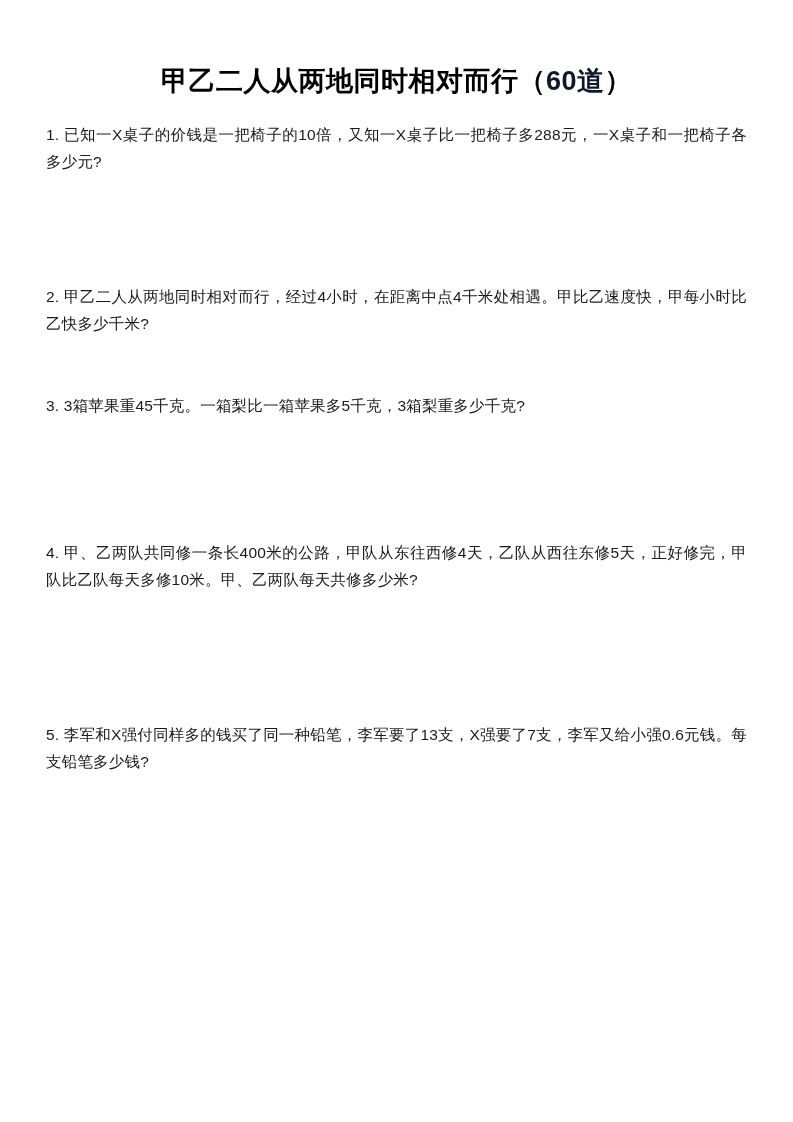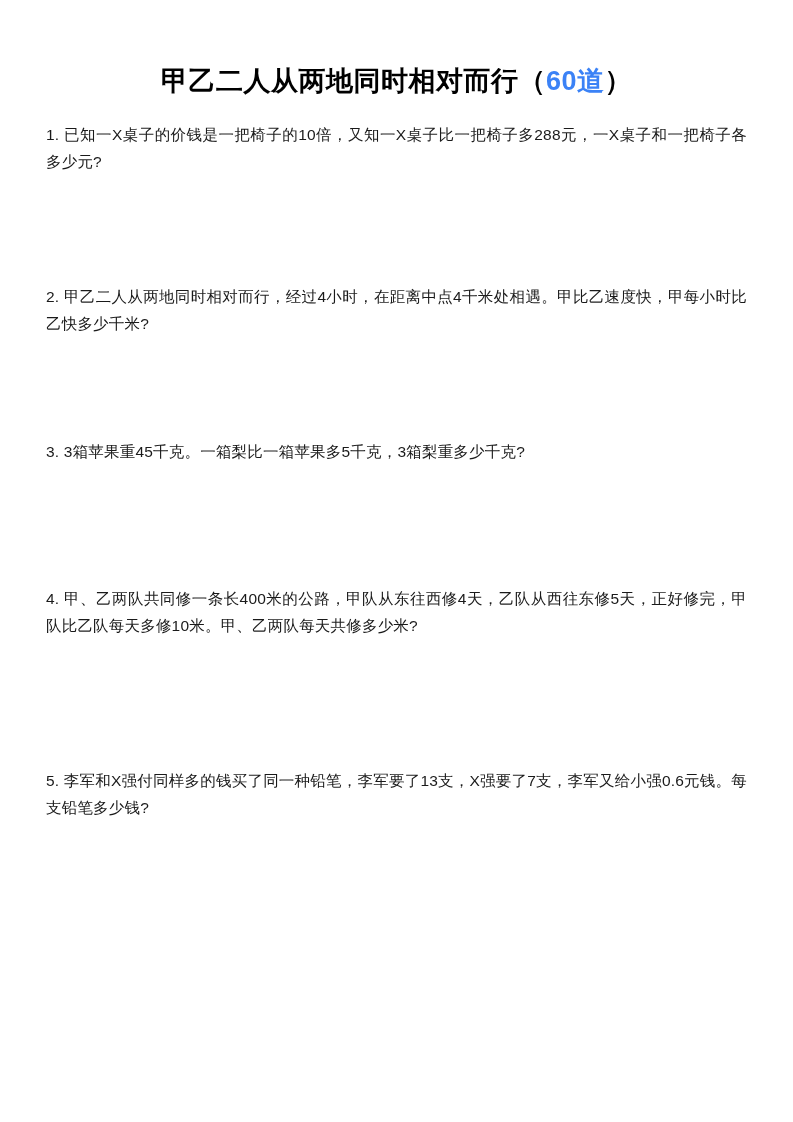--- a/index.html
+++ b/index.html
@@ -32,7 +32,7 @@
     white-space: nowrap;
   }
   .doc-title .count {
-    color: #3b82f6;
+    color: #0f172a;
   }
   .problem {
     font-size: 15.5px;

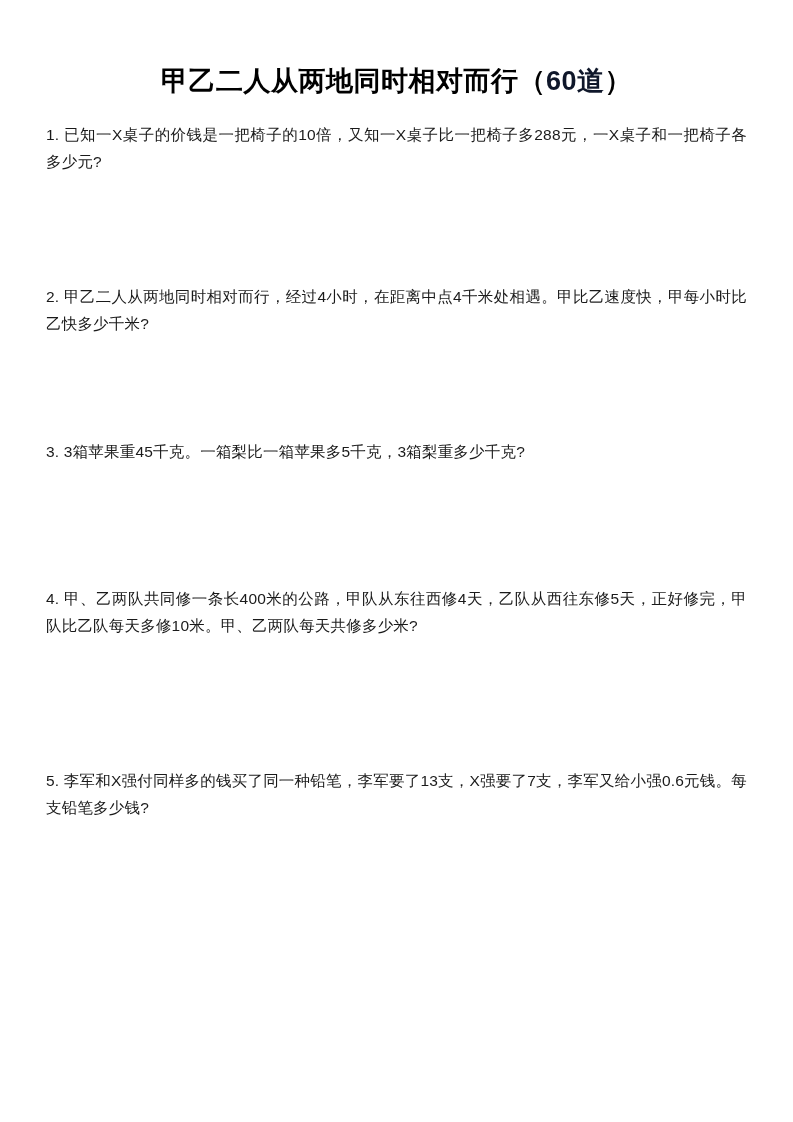--- a/index.html
+++ b/index.html
@@ -43,7 +43,7 @@
   }
   .p1  { margin-top: 0px;  }
   .p2  { margin-top: 108px; }
-  .p3  { margin-top: 100px; }
+  .p3  { margin-top: 54px; }
   .p4  { margin-top: 120px; }
   .p5  { margin-top: 128px; }
   .problem-text {

